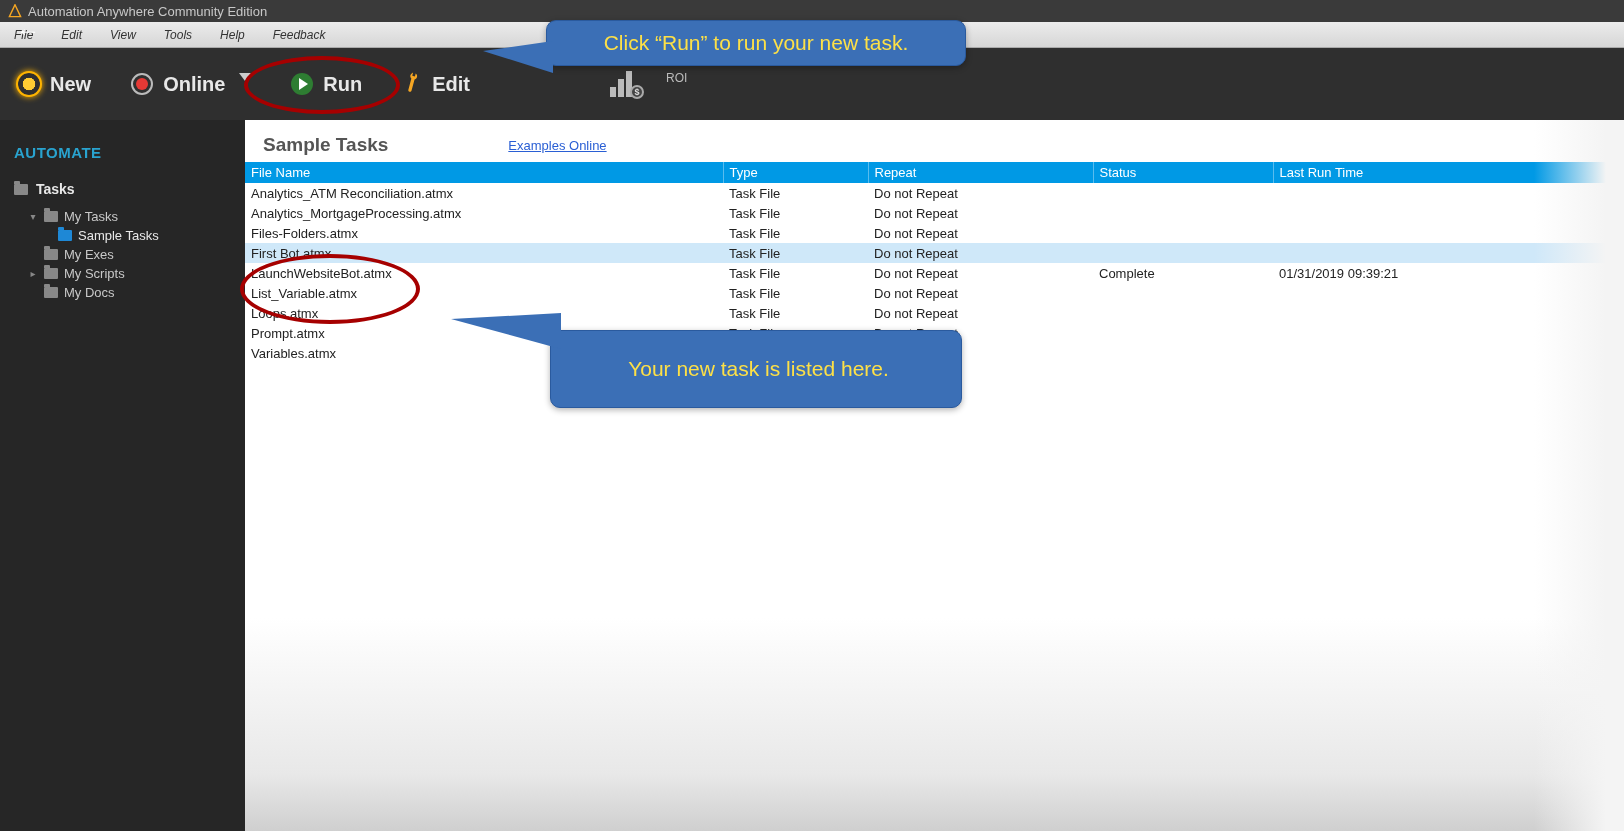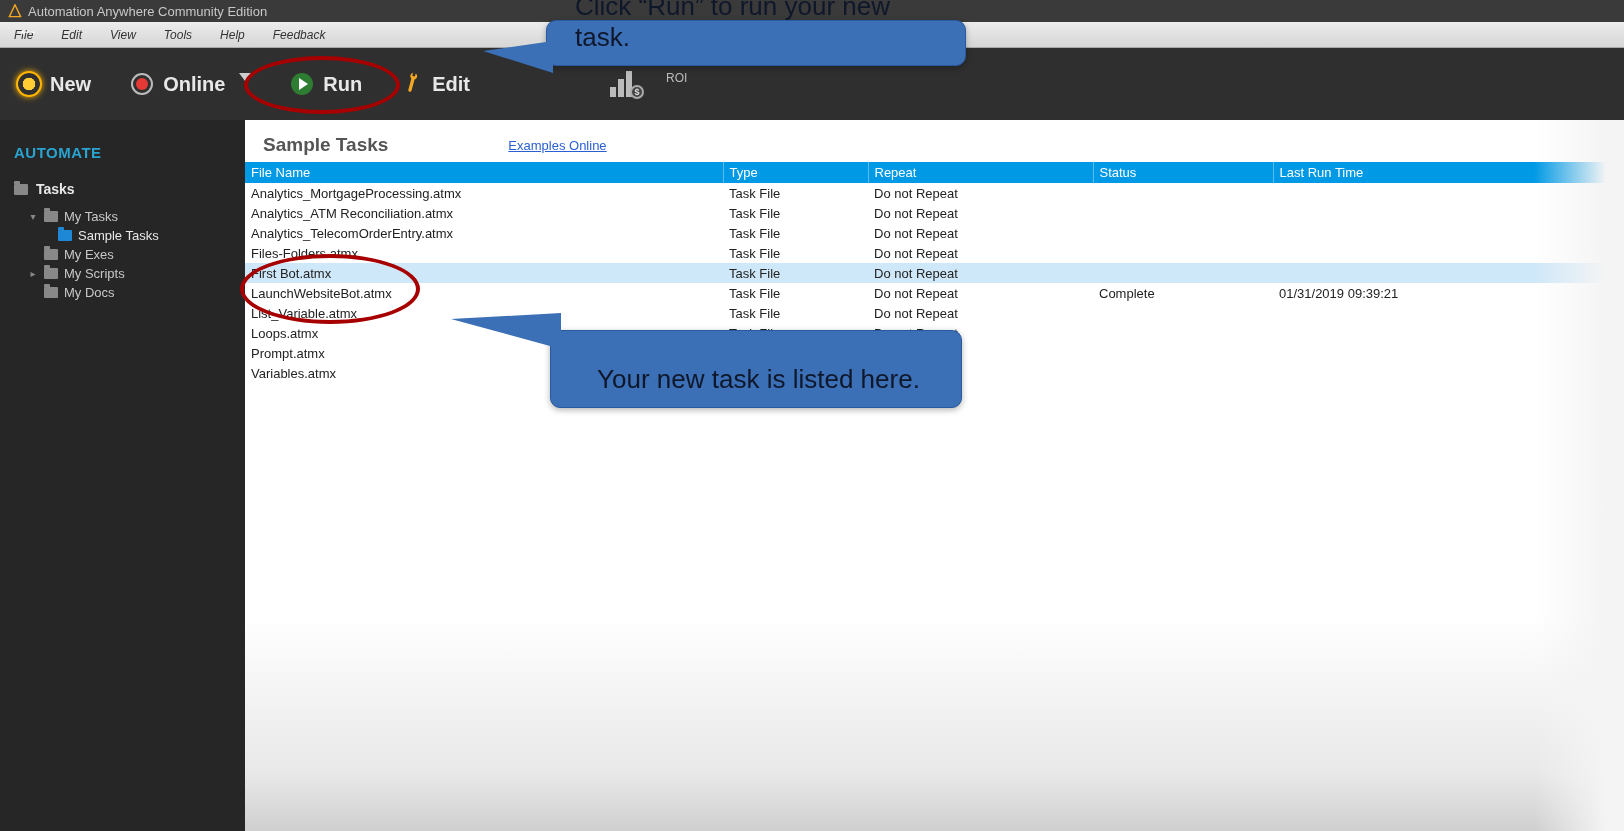--- a/index.html
+++ b/index.html
@@ -65,7 +65,7 @@
   tr.selected td{background:#cfe8f9;}
   
   
-  .callout { position:absolute; background:#3b6fb6; color:#0f172a; border:1px solid #2a5a9e; border-radius:10px; font-size:26px; display:flex; align-items:flex-end; justify-content:center; padding:12px 28px; z-index:60; box-shadow:0 2px 6px rgba(0,0,0,0.3);}
+  .callout { position:absolute; background:#3b6fb6; color:#fde047; border:1px solid #2a5a9e; border-radius:10px; font-size:21px; display:flex; align-items:center; justify-content:center; padding:12px 28px; z-index:60; box-shadow:0 2px 6px rgba(0,0,0,0.3);}
   .callout-pointer{position:absolute;width:0;height:0;}
   .callout.top{ left:546px; top:20px; width:420px; height:46px;}
   .callout.top .callout-pointer{ left:-64px; bottom:-8px; border-top:10px solid transparent; border-bottom:22px solid transparent; border-right:70px solid #3b6fb6;}

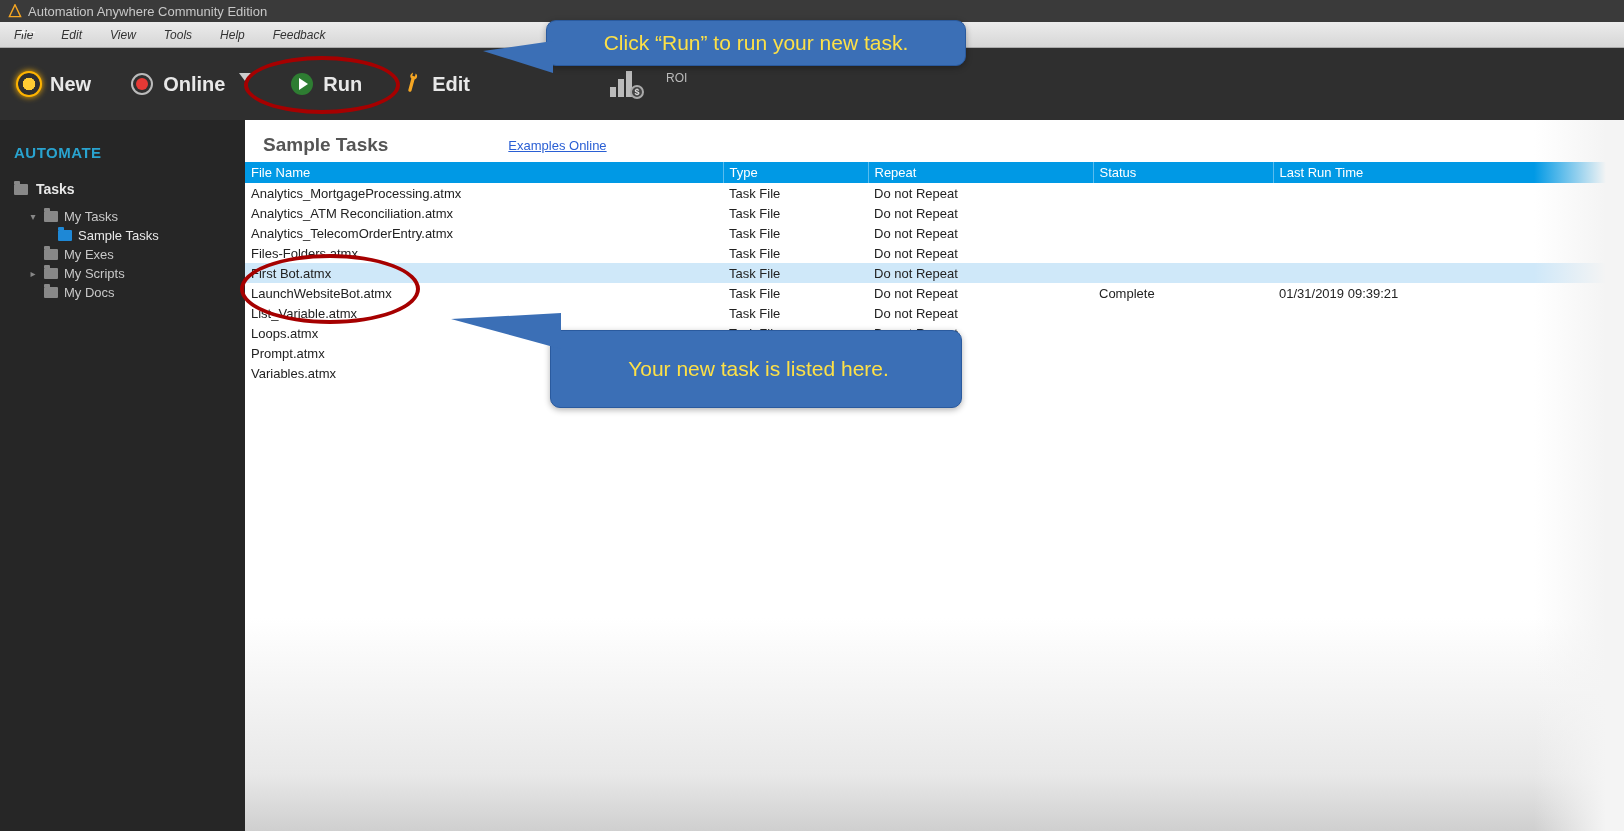--- a/index.html
+++ b/index.html
@@ -200,14 +200,14 @@
           </thead>
           <tbody id="task-rows">
               <tr>
+                <td>Analytics_ATM Reconciliation.atmx</td>
+                <td>Task File</td>
+                <td>Do not Repeat</td>
+                <td></td>
+                <td></td>
+              </tr>
+              <tr>
                 <td>Analytics_MortgageProcessing.atmx</td>
-                <td>Task File</td>
-                <td>Do not Repeat</td>
-                <td></td>
-                <td></td>
-              </tr>
-              <tr>
-                <td>Analytics_ATM Reconciliation.atmx</td>
                 <td>Task File</td>
                 <td>Do not Repeat</td>
                 <td></td>

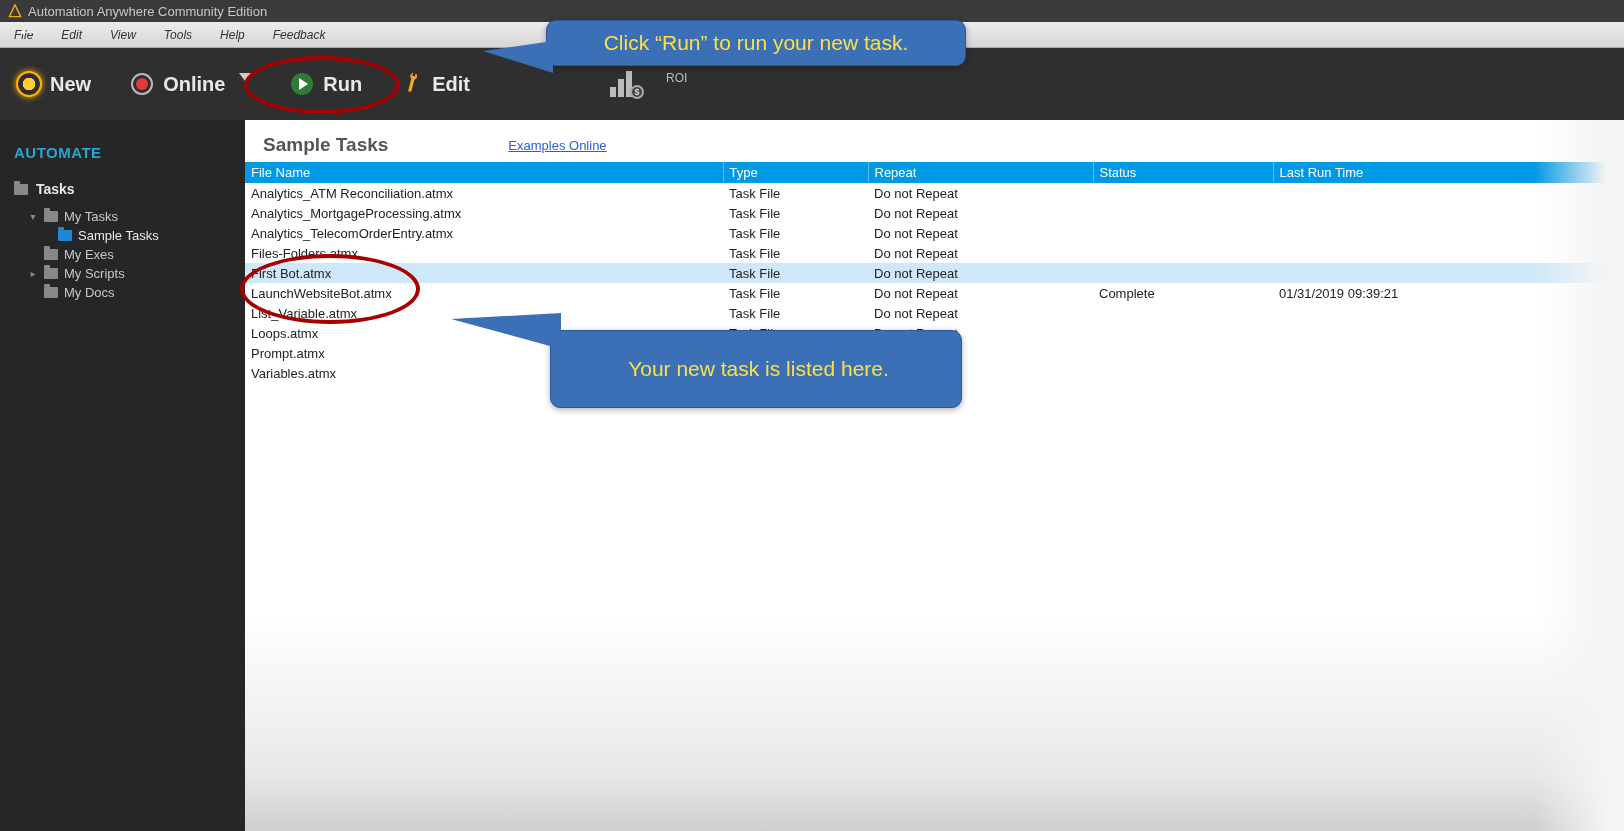--- a/index.html
+++ b/index.html
@@ -214,13 +214,6 @@
                 <td></td>
               </tr>
               <tr>
-                <td>Analytics_TelecomOrderEntry.atmx</td>
-                <td>Task File</td>
-                <td>Do not Repeat</td>
-                <td></td>
-                <td></td>
-              </tr>
-              <tr>
                 <td>Files-Folders.atmx</td>
                 <td>Task File</td>
                 <td>Do not Repeat</td>

